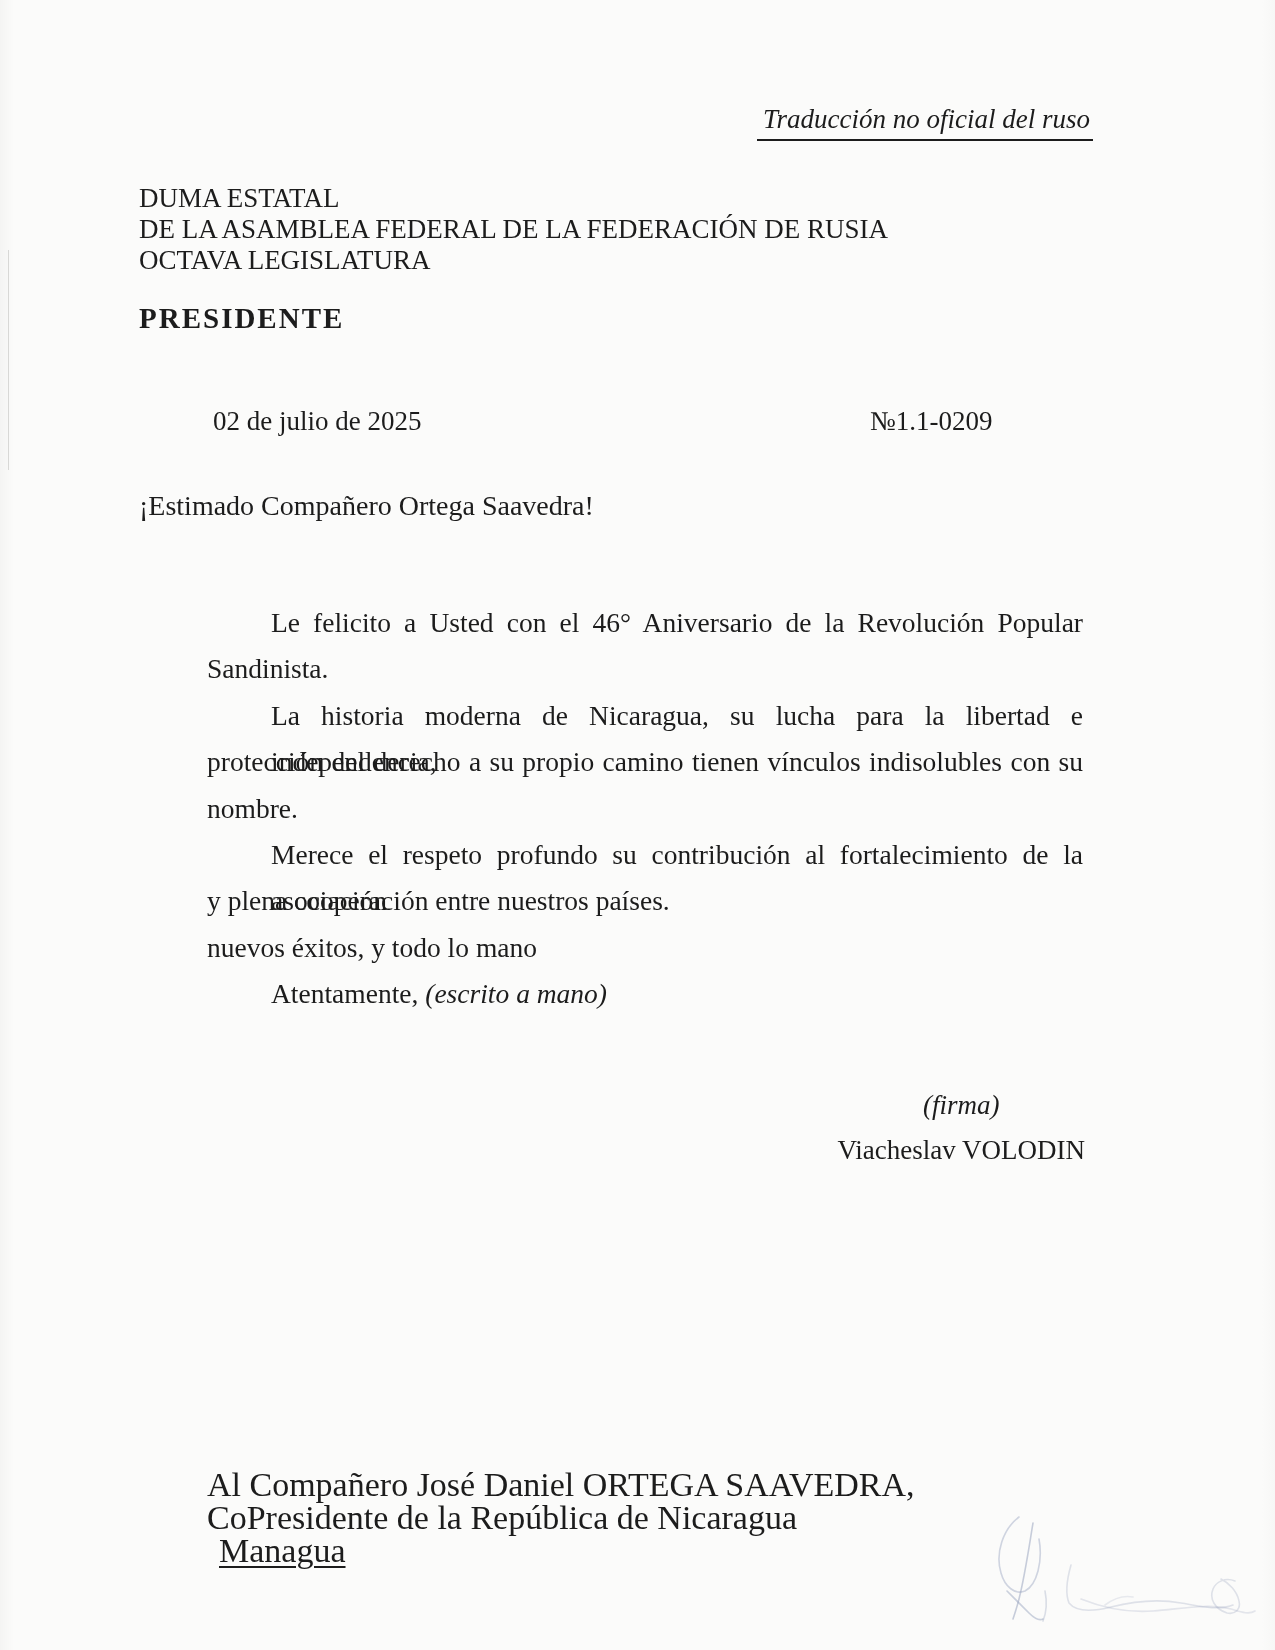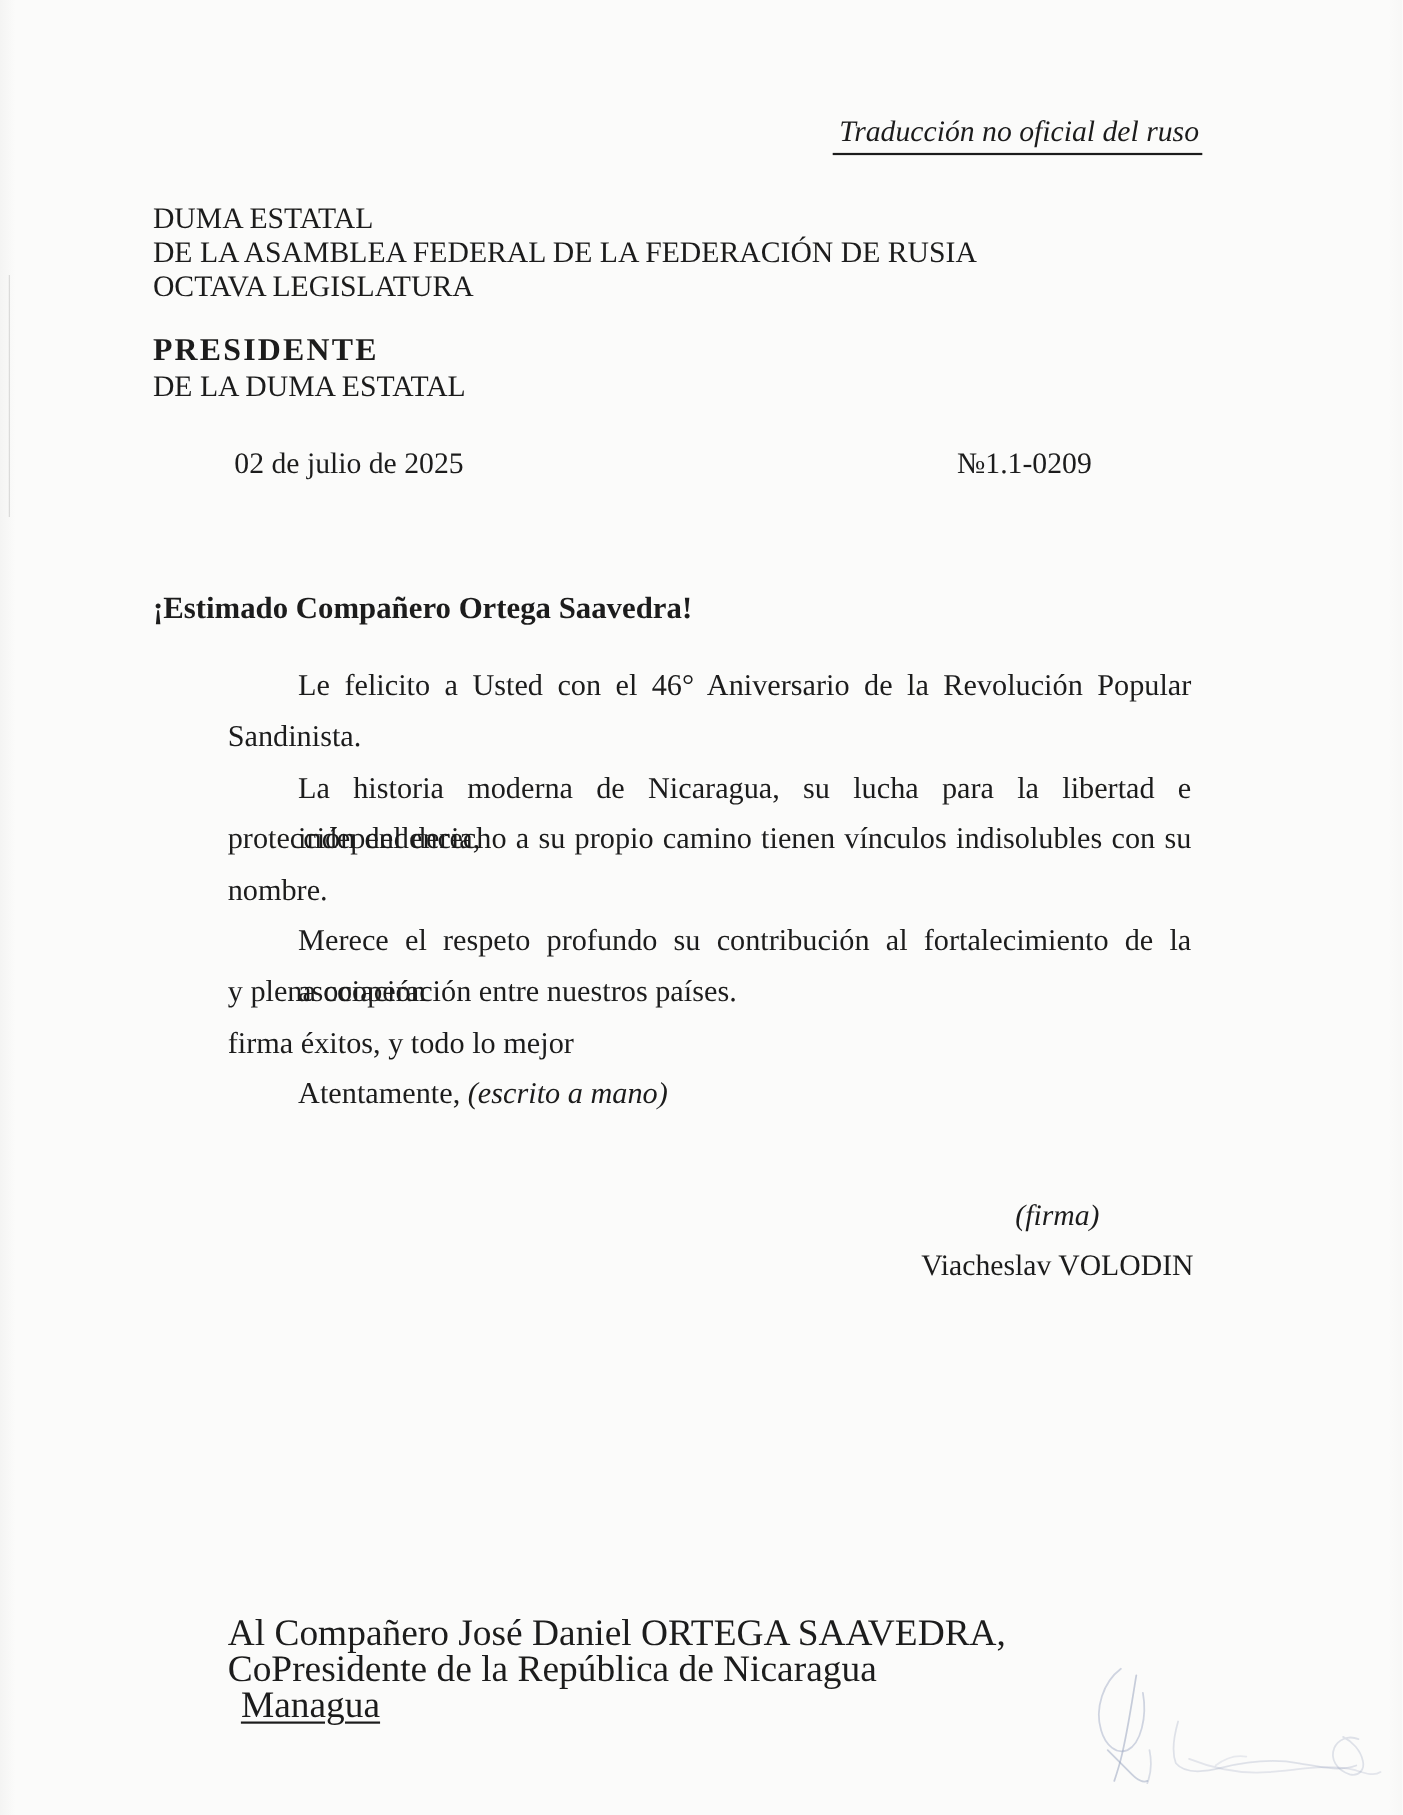--- a/index.html
+++ b/index.html
@@ -113,7 +113,6 @@
 
   <div class="centered-col title-block">
     <div class="title-main">PRESIDENTE</div>
-    <div class="title-sub">DE LA DUMA ESTATAL</div>
   </div>
 
   <div class="date-row">

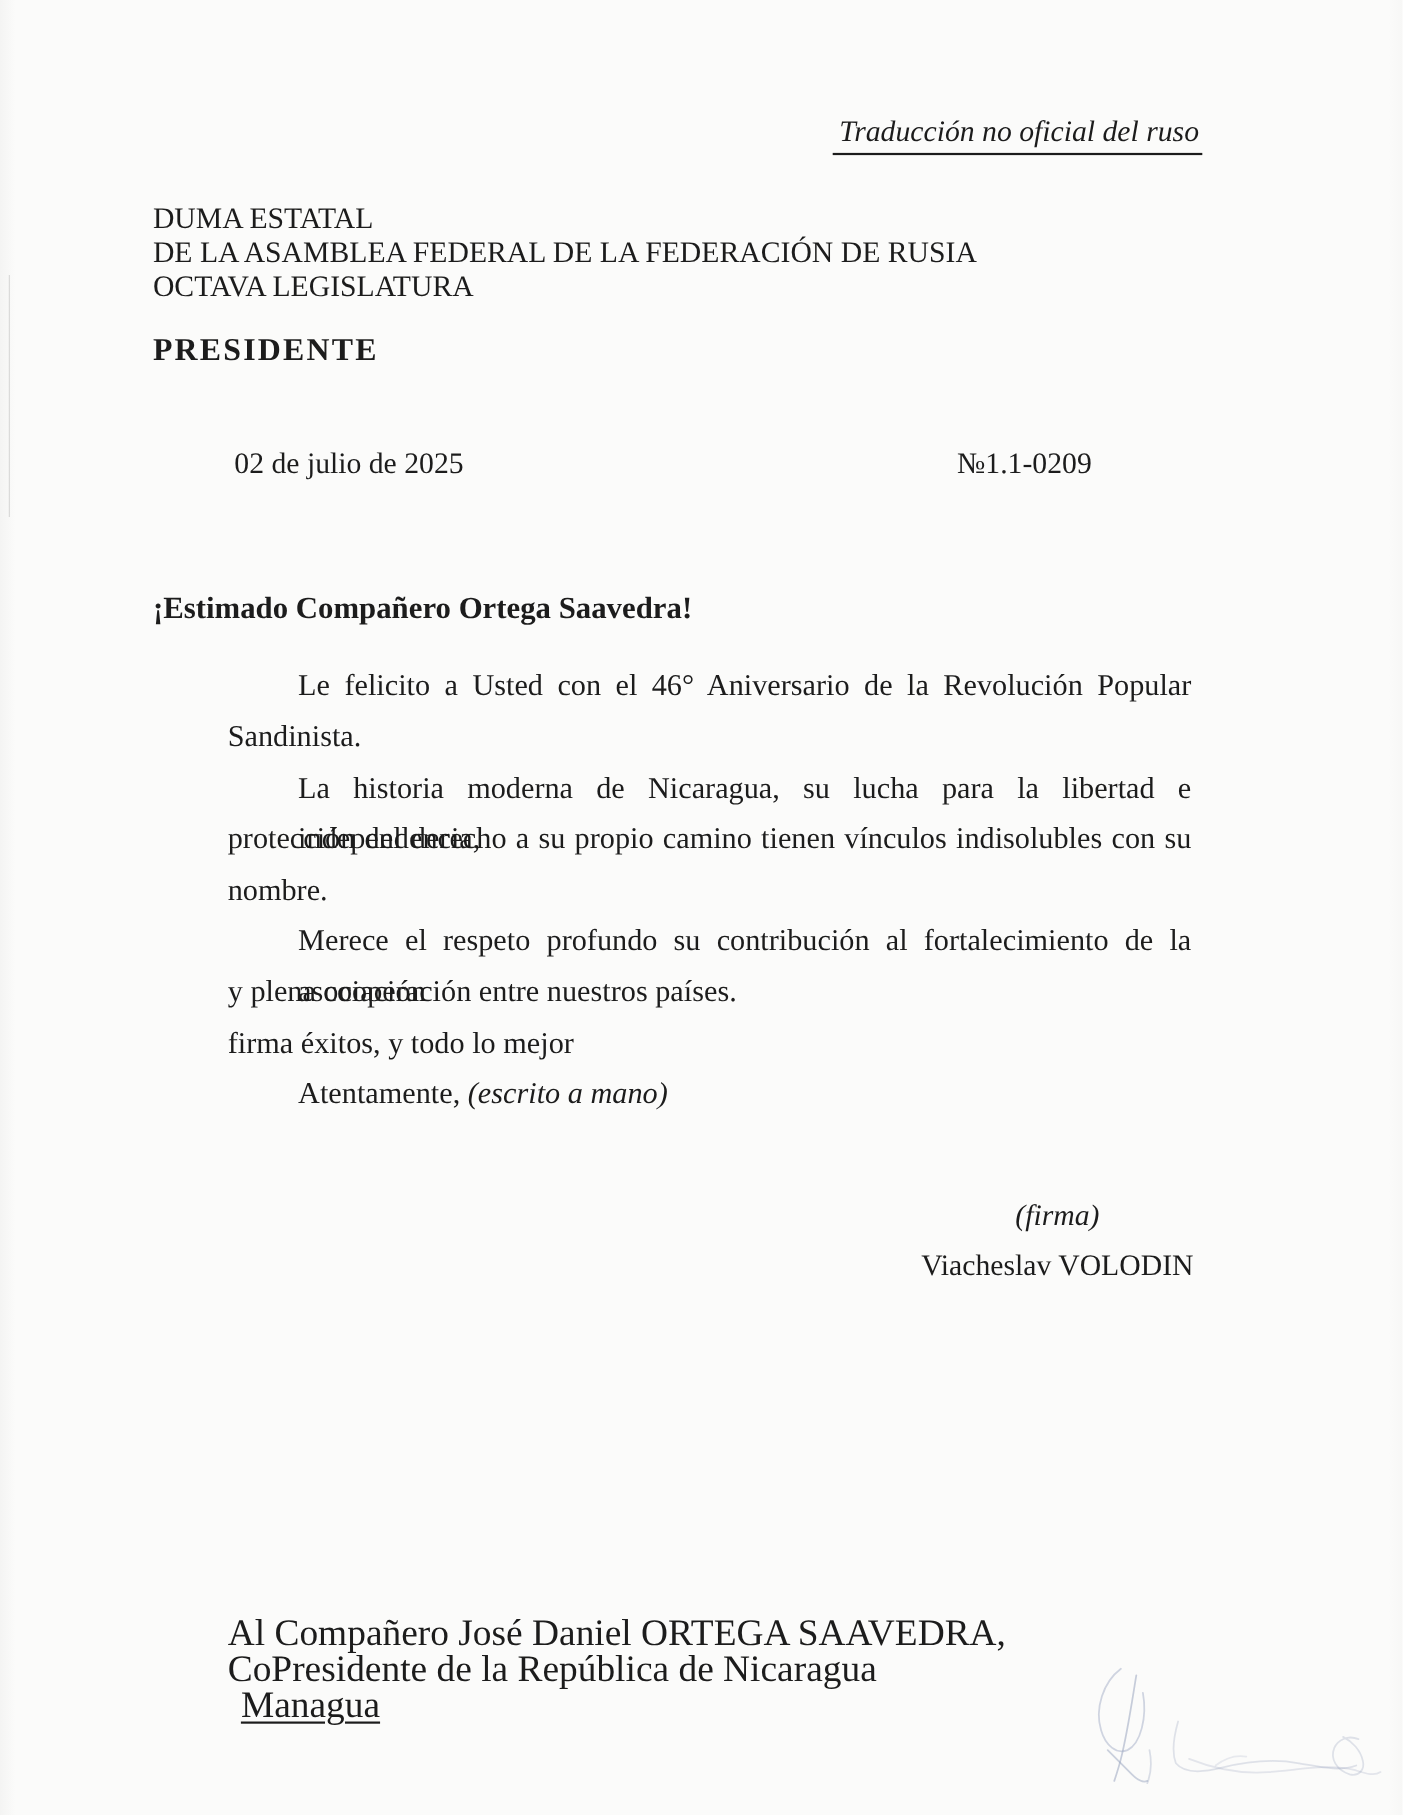--- a/index.html
+++ b/index.html
@@ -50,8 +50,8 @@
   .date { position: absolute; left: 213px; top: 0; }
   .ref-number { position: absolute; left: 870px; top: 0; }
   .salutation {
-    top: 538px;
-    font-weight: bold;
+    top: 490px;
+    font-weight: normal;
     font-size: 28px;
   }
   

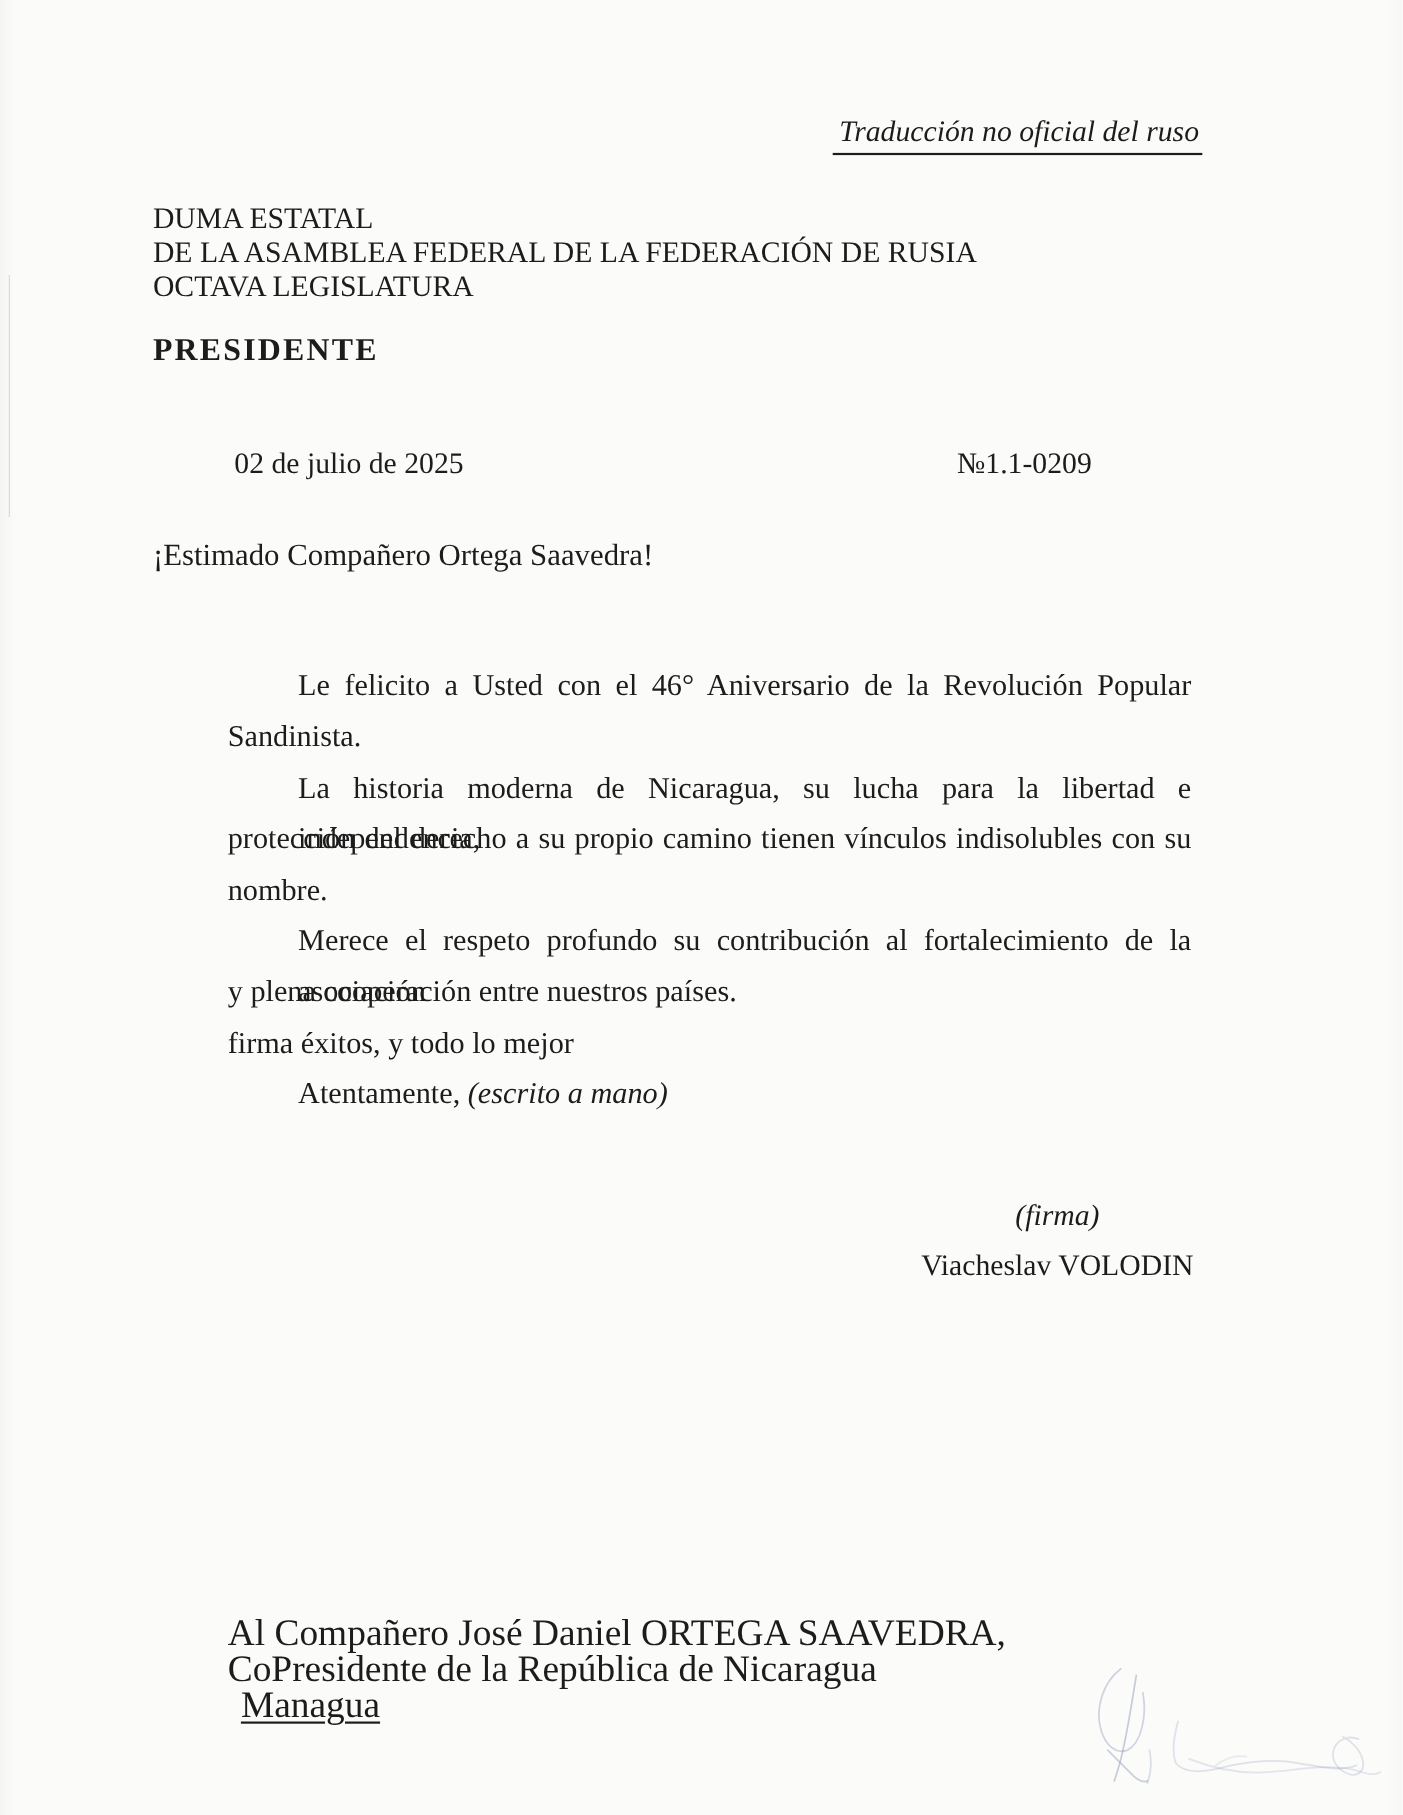--- a/index.html
+++ b/index.html
@@ -130,7 +130,7 @@
     <div class="bline">nombre.</div>
     <div class="bline just indent">Merece el respeto profundo su contribución al fortalecimiento de la asociación</div>
     <div class="bline">y plena cooperación entre nuestros países.</div>
-    <div class="bline">firma éxitos, y todo lo mejor</div>
+    <div class="bline">nuevos éxitos, y todo lo mano</div>
     <div class="bline indent"><span>Atentamente, </span><span class="it">(escrito a mano)</span></div>
   </div>
 

